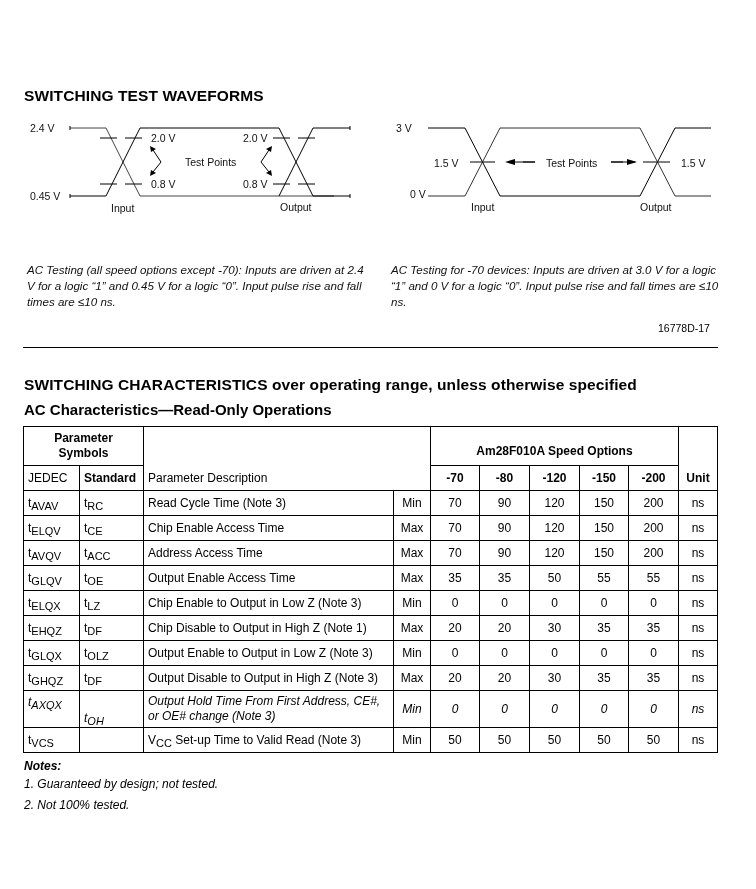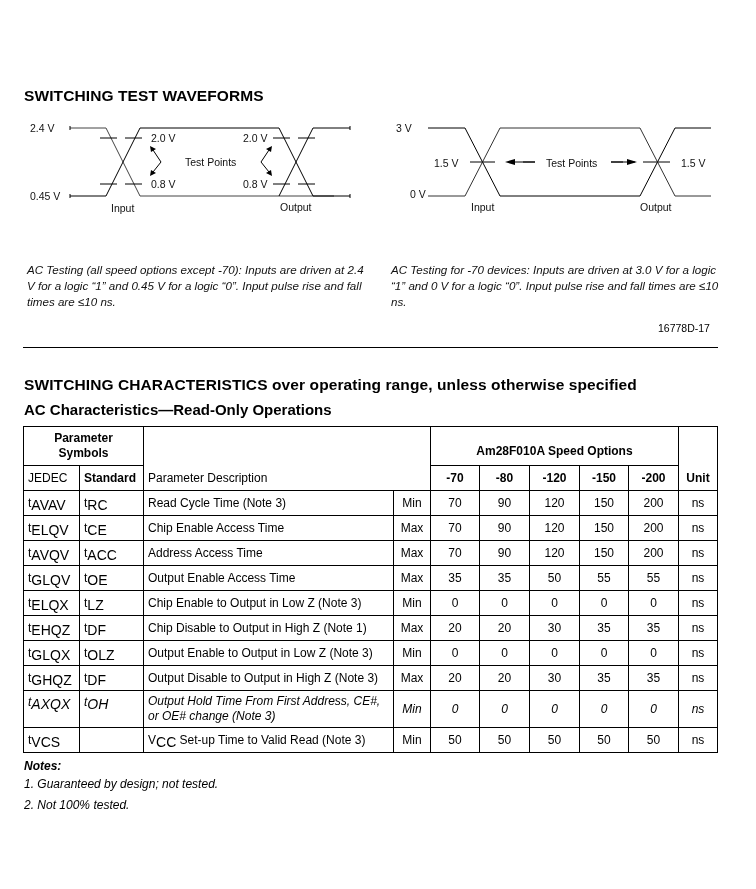--- a/index.html
+++ b/index.html
@@ -17,7 +17,7 @@
   table.ac th { font-weight:bold; }
   table.ac .c { text-align:center; }
   table.ac .l { text-align:left; }
-  sub { font-size:14px; vertical-align:-3px; line-height:0; }
+  sub { font-size:11px; vertical-align:-3px; line-height:0; }
   .notes { position:absolute; left:24px; top:758px; font-size:12px; font-style:italic; }
   .notes .t { font-weight:bold; }
   .notes div { height:21px; line-height:21px; }

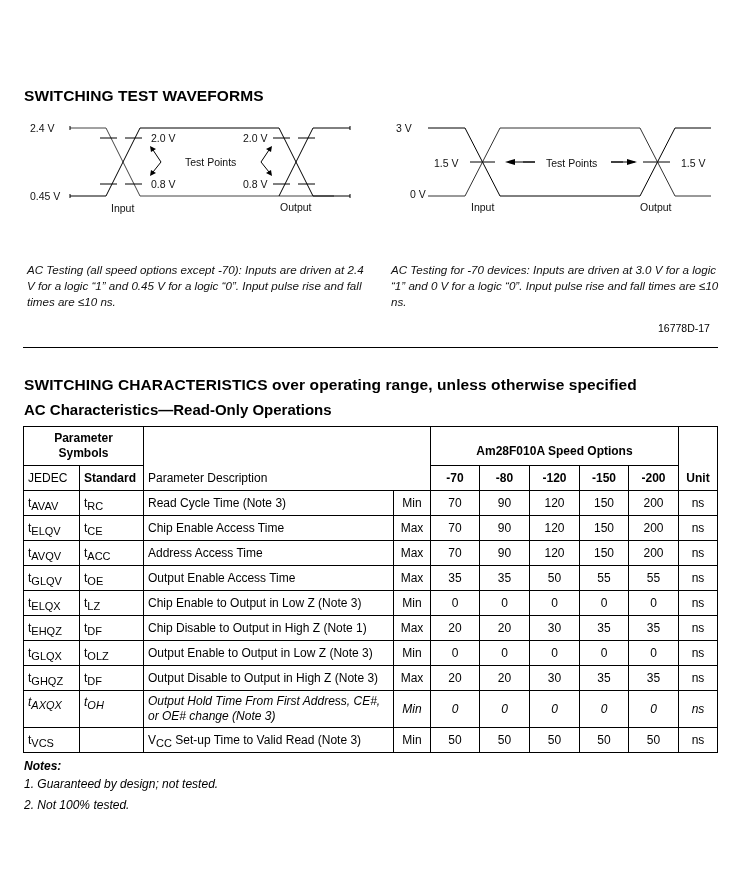--- a/index.html
+++ b/index.html
@@ -235,7 +235,7 @@
   </tr>
   <tr style="height:37px;font-style:italic;">
     <td style="vertical-align:top;padding-top:4px;"><span>t</span><sub>AXQX</sub></td>
-    <td style="vertical-align:top;padding-top:4px;"><span>t</span><sub>OH</sub></td>
+    <td style="vertical-align:top;padding-top:20px;"><span>t</span><sub>OH</sub></td>
     <td style="line-height:15px;">Output Hold Time From First Address, CE#, or OE# change (Note 3)</td>
     <td class="c">Min</td>
     <td class="c">0</td>

